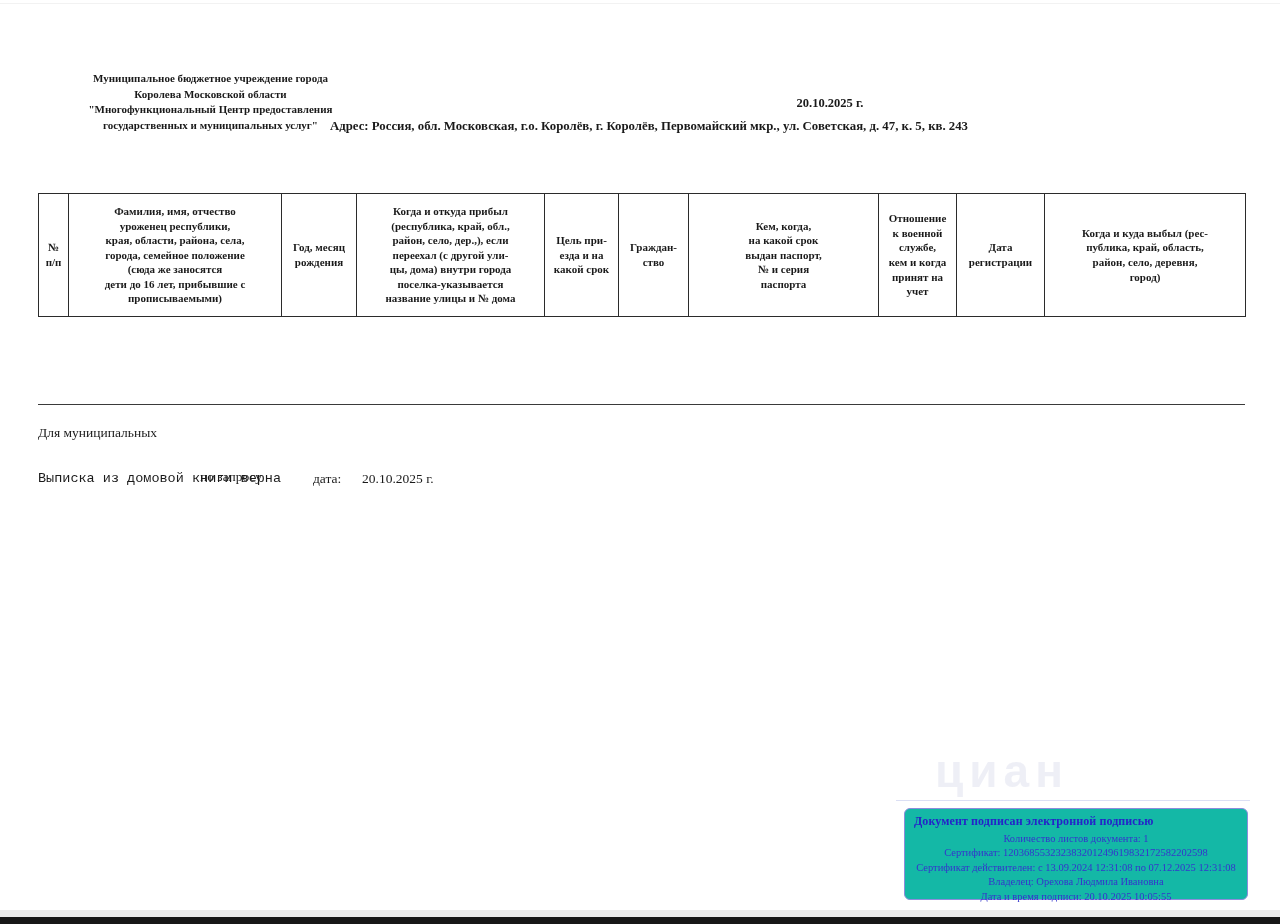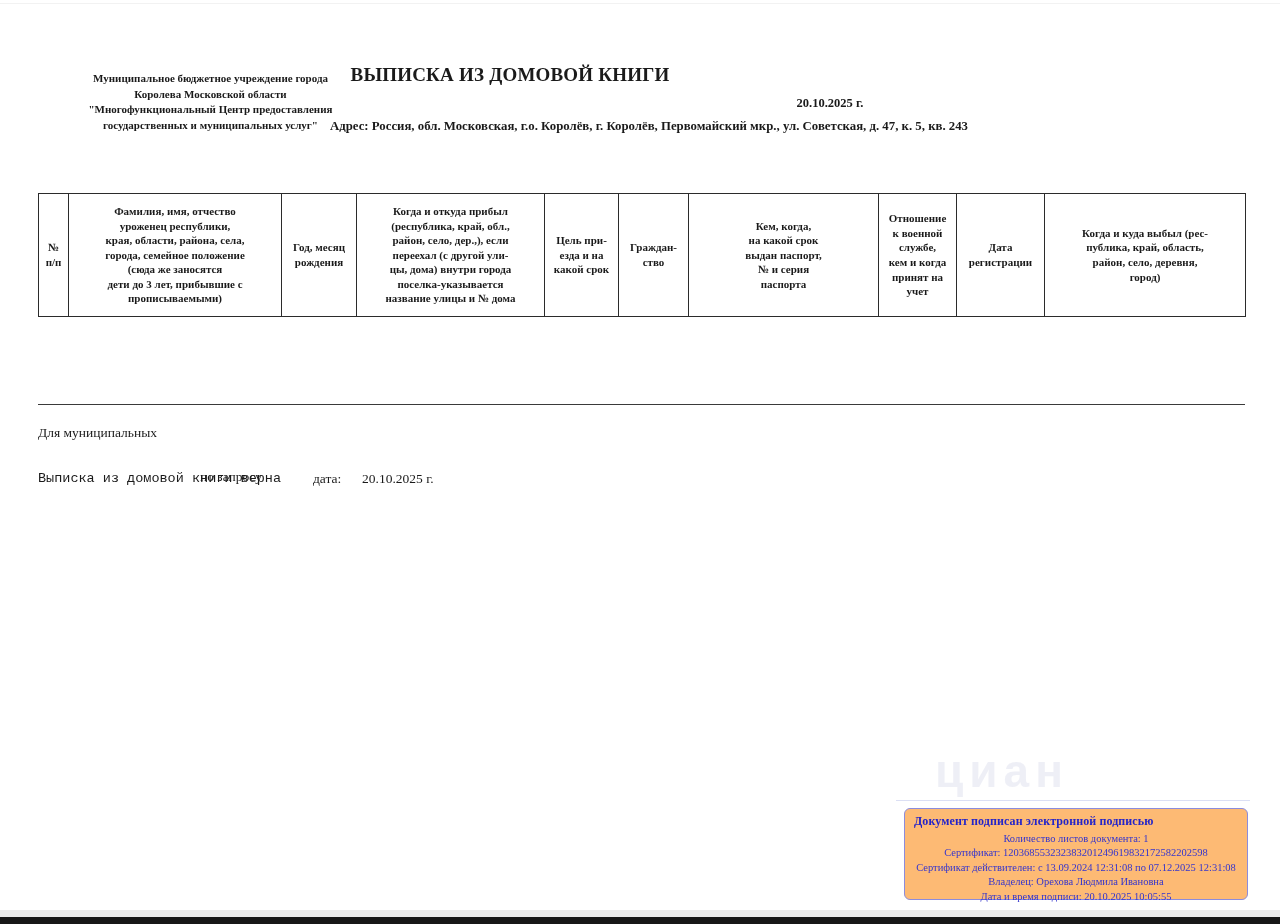--- a/index.html
+++ b/index.html
@@ -114,7 +114,6 @@
 Королева Московской области
 "Многофункциональный Центр предоставления
 государственных и муниципальных услуг"</div>
-  <div class="doc-title">ВЫПИСКА ИЗ ДОМОВОЙ КНИГИ</div>
   <div class="doc-date">20.10.2025 г.</div>
   <div class="doc-address">Адрес: Россия, обл. Московская, г.о. Королёв, г. Королёв, Первомайский мкр., ул. Советская, д. 47, к. 5, кв. 243</div>
 

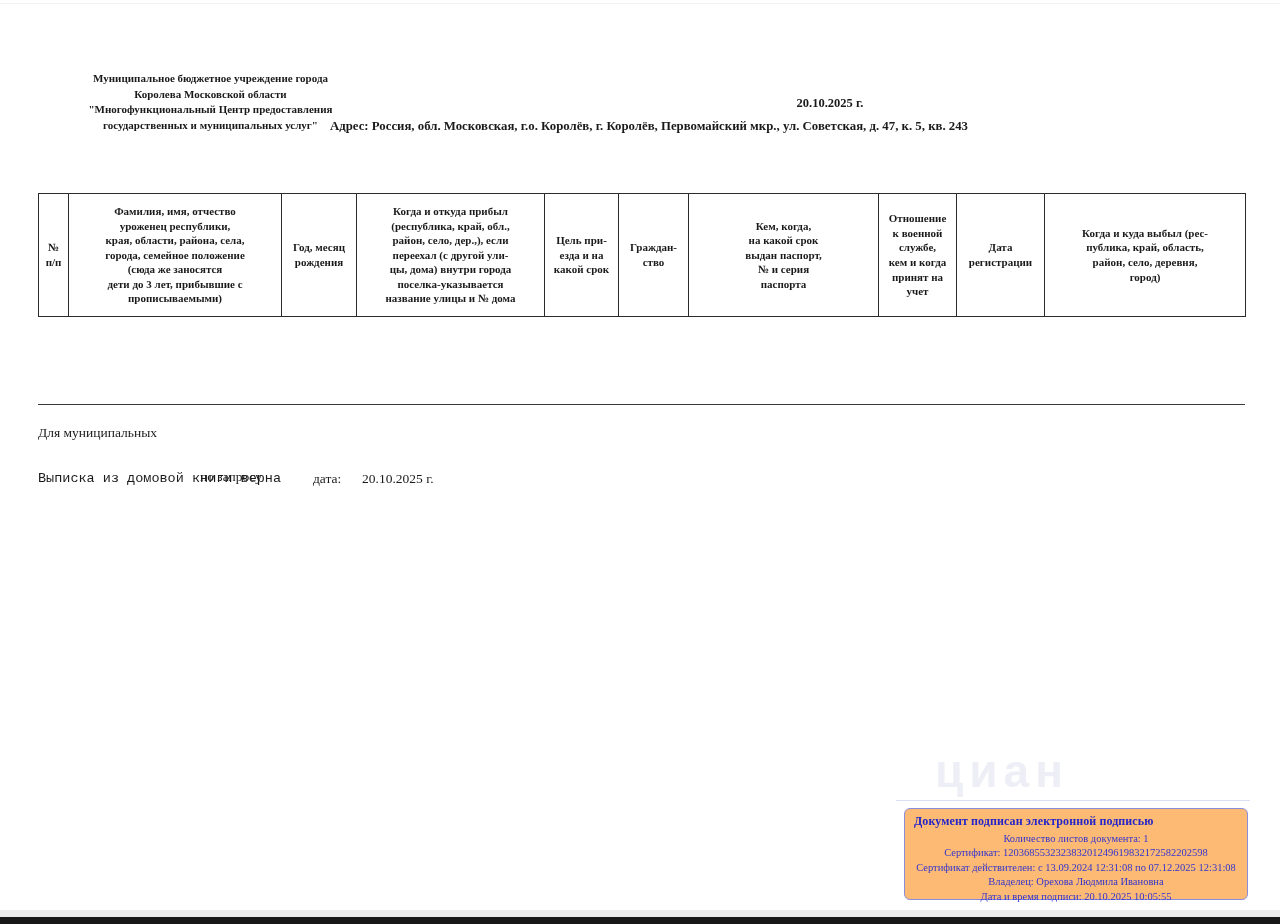--- a/index.html
+++ b/index.html
@@ -139,7 +139,7 @@
 края, области, района, села,
 города, семейное положение
 (сюда же заносятся
-дети до 3 лет, прибывшие с
+дети до 16 лет, прибывшие с
 прописываемыми)</th>
       <th>Год, месяц
 рождения</th>

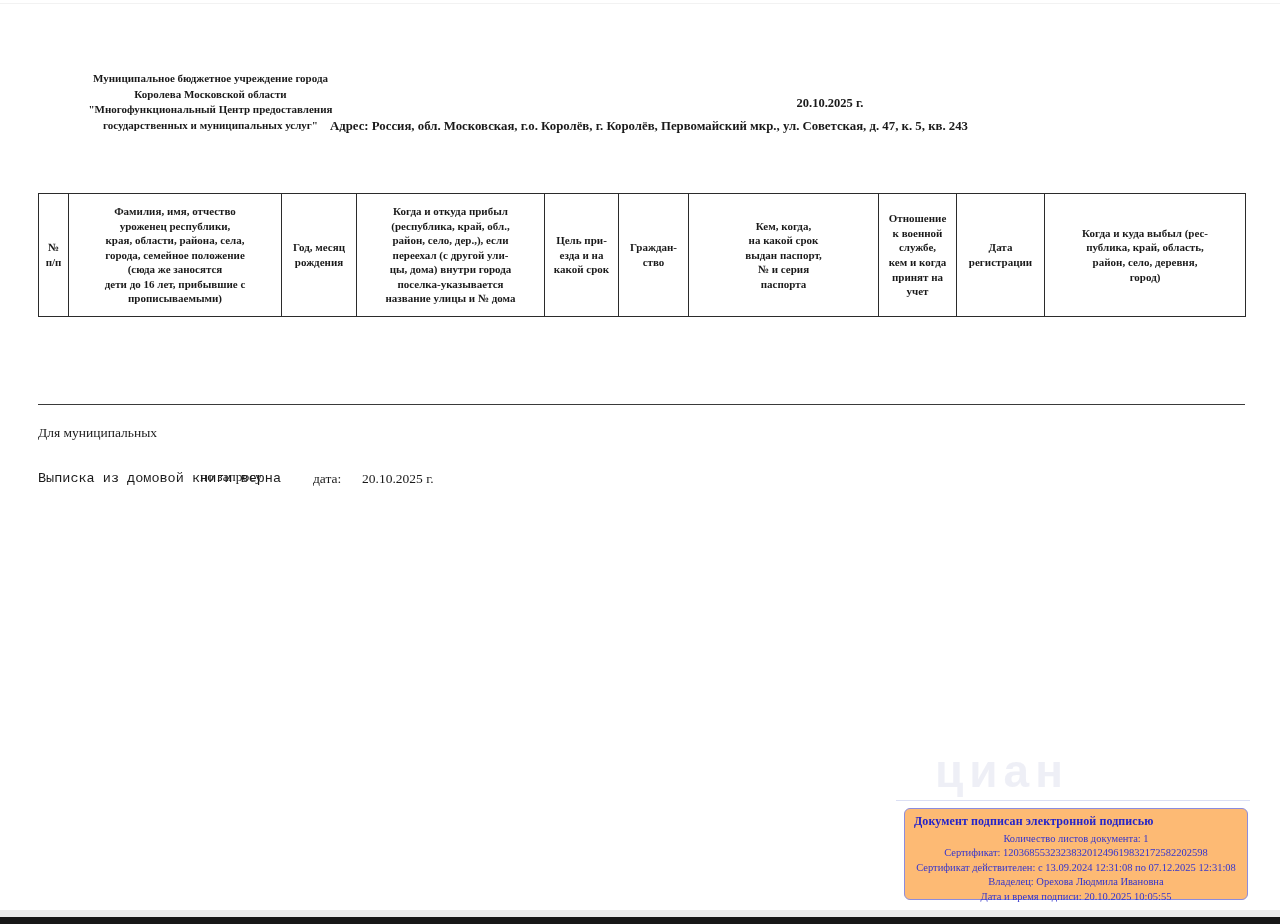--- a/index.html
+++ b/index.html
@@ -84,7 +84,7 @@
     position: absolute; left: 904px; top: 808px; width: 344px; height: 92px;
     border: 1.6px solid #8c8cdc; border-radius: 6px;
     padding: 5px 9px 4px 9px;
-    background: #fdba74;
+    background: #14b8a6;
   }
   .stamp-title {
     font-weight: bold; font-size: 12px; color: #2424c9;

